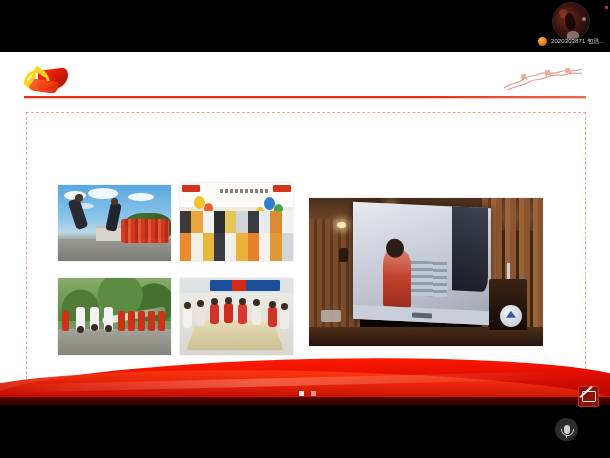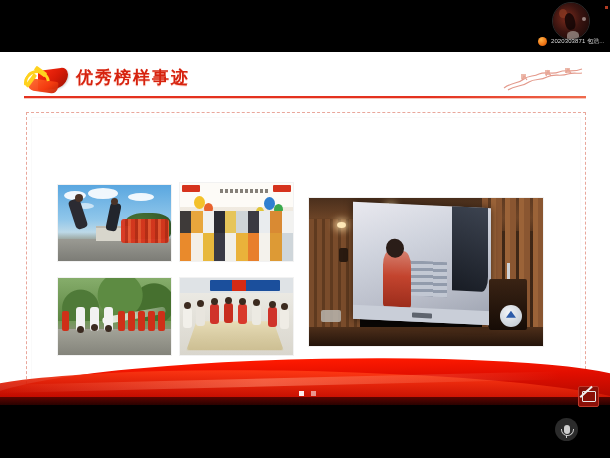--- a/index.html
+++ b/index.html
@@ -228,7 +228,6 @@
           <div class="hammerh"></div>
           <div class="hammers"></div>
       </div>
-      <div class="title">优秀榜样事迹</div>
       <svg class="hdr-deco" viewBox="0 0 82 30">
         <g fill="none" stroke="#d4604a" stroke-width="1.1" opacity=".85">
           <path d="M2 24 C10 18 16 20 22 15 C27 11 31 13 37 10 C44 7 50 11 57 8 C64 5 70 9 80 5"></path>

